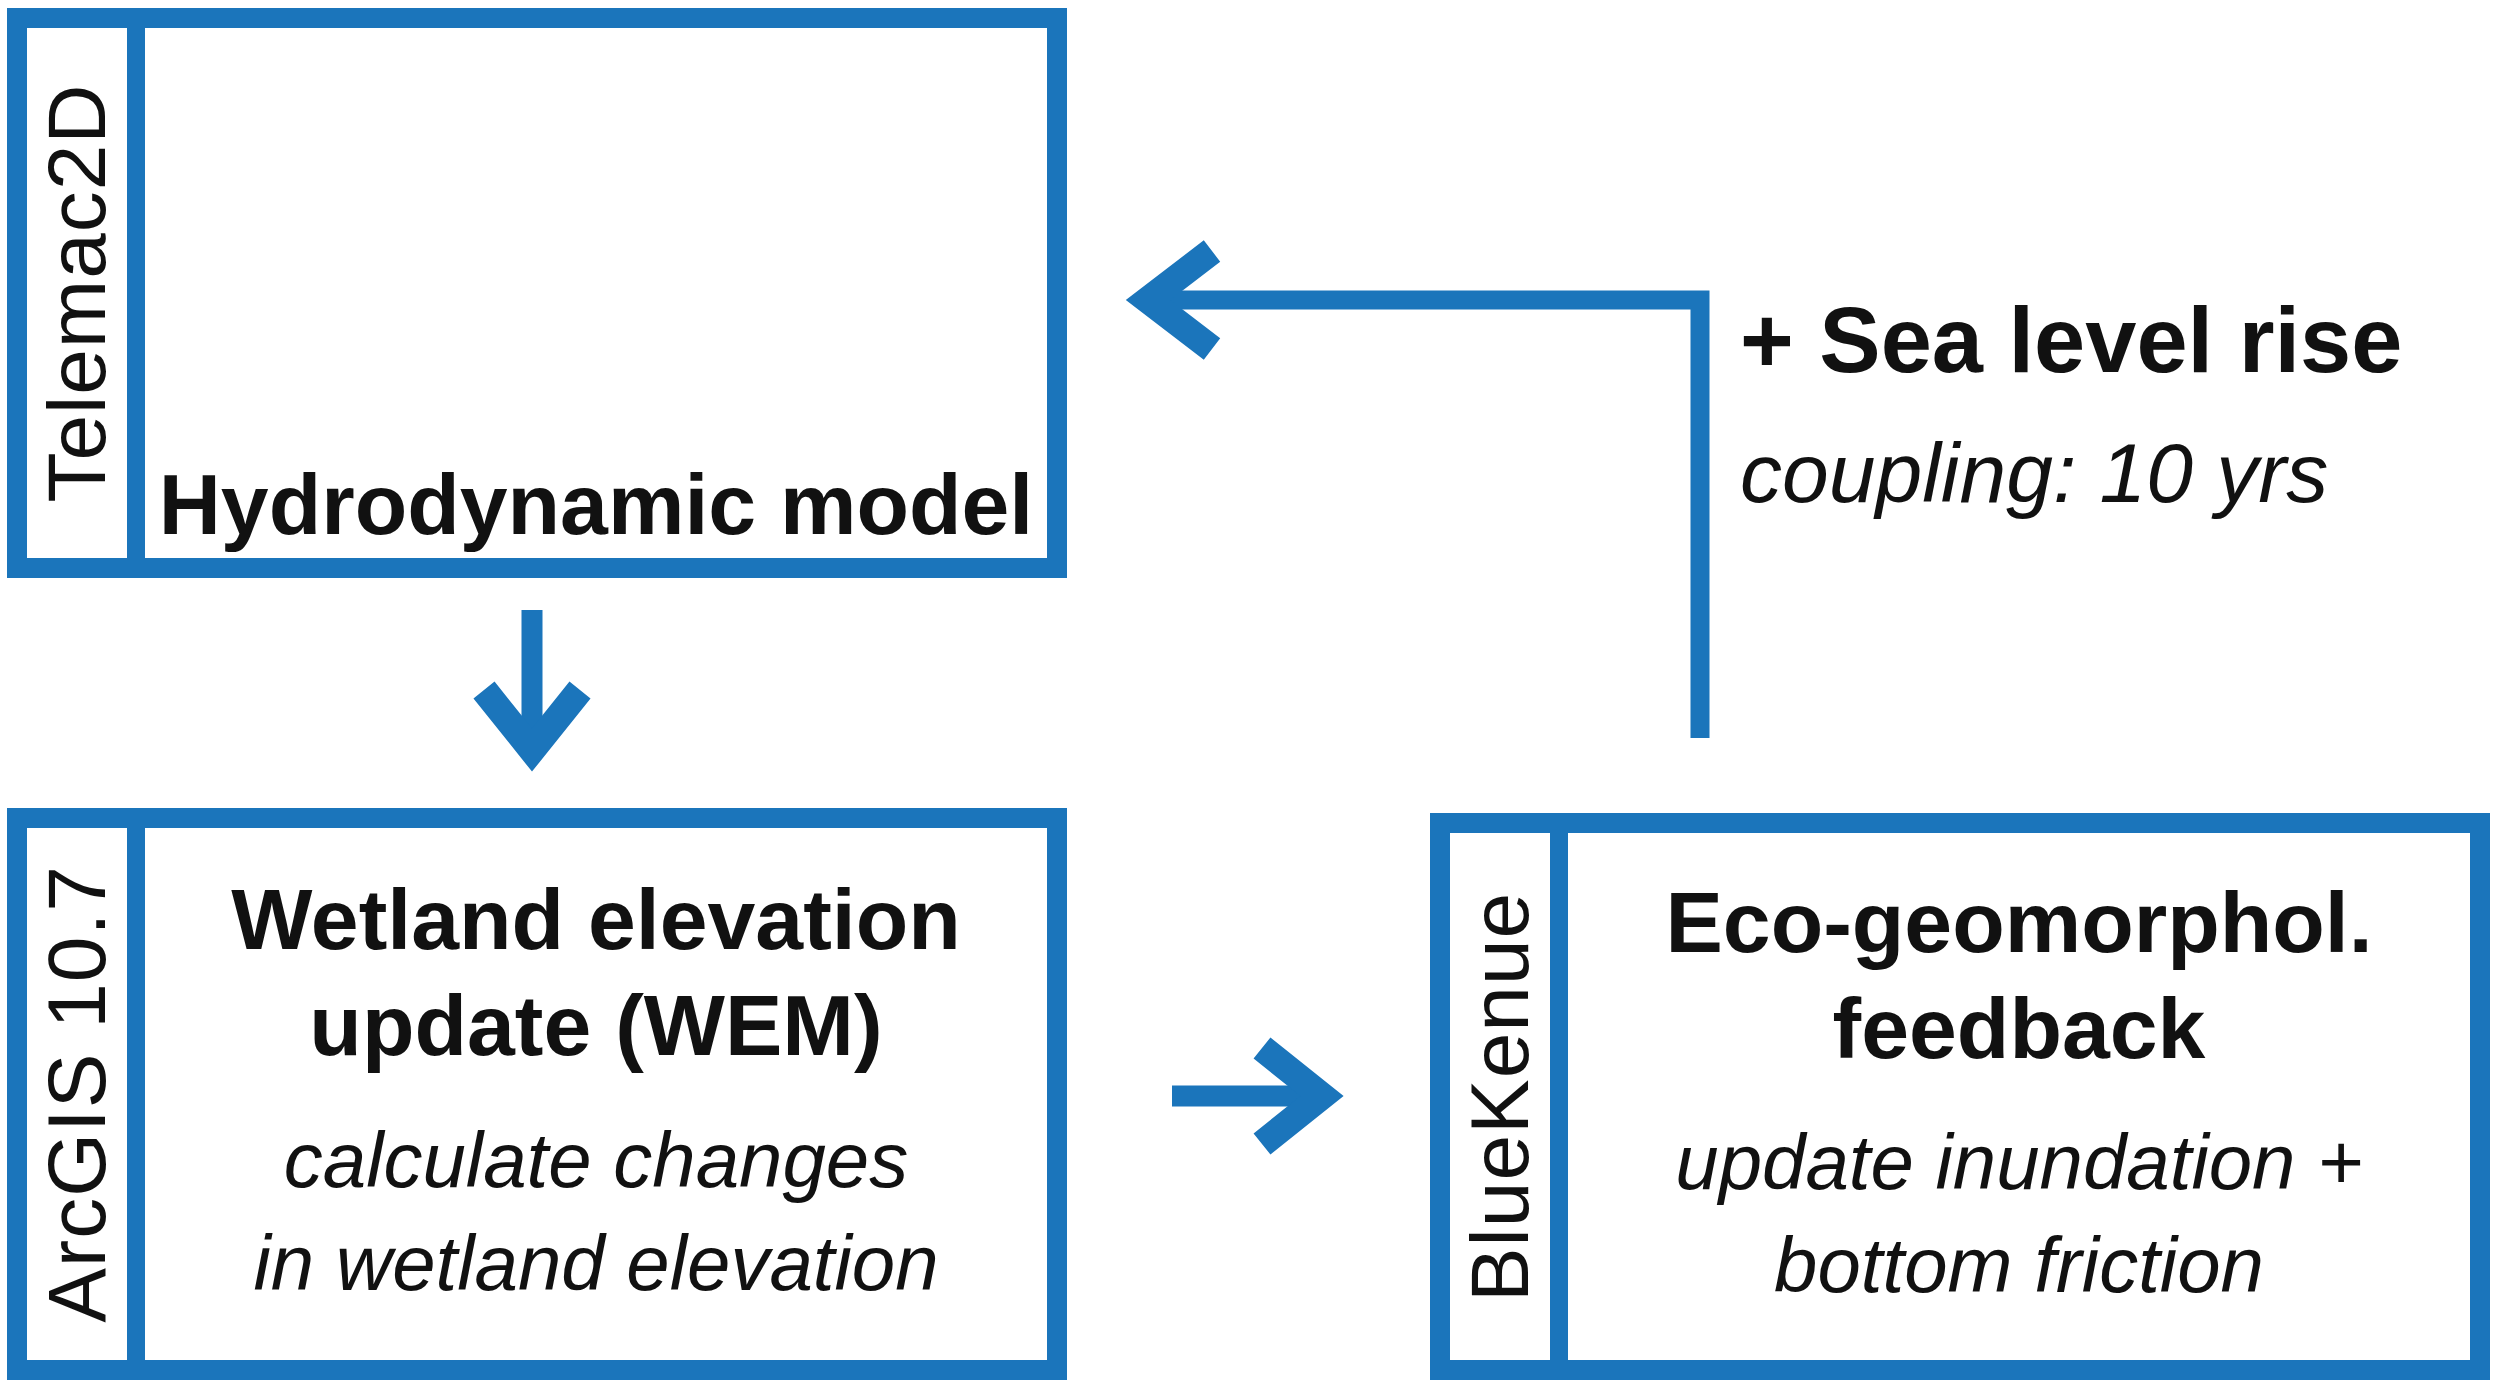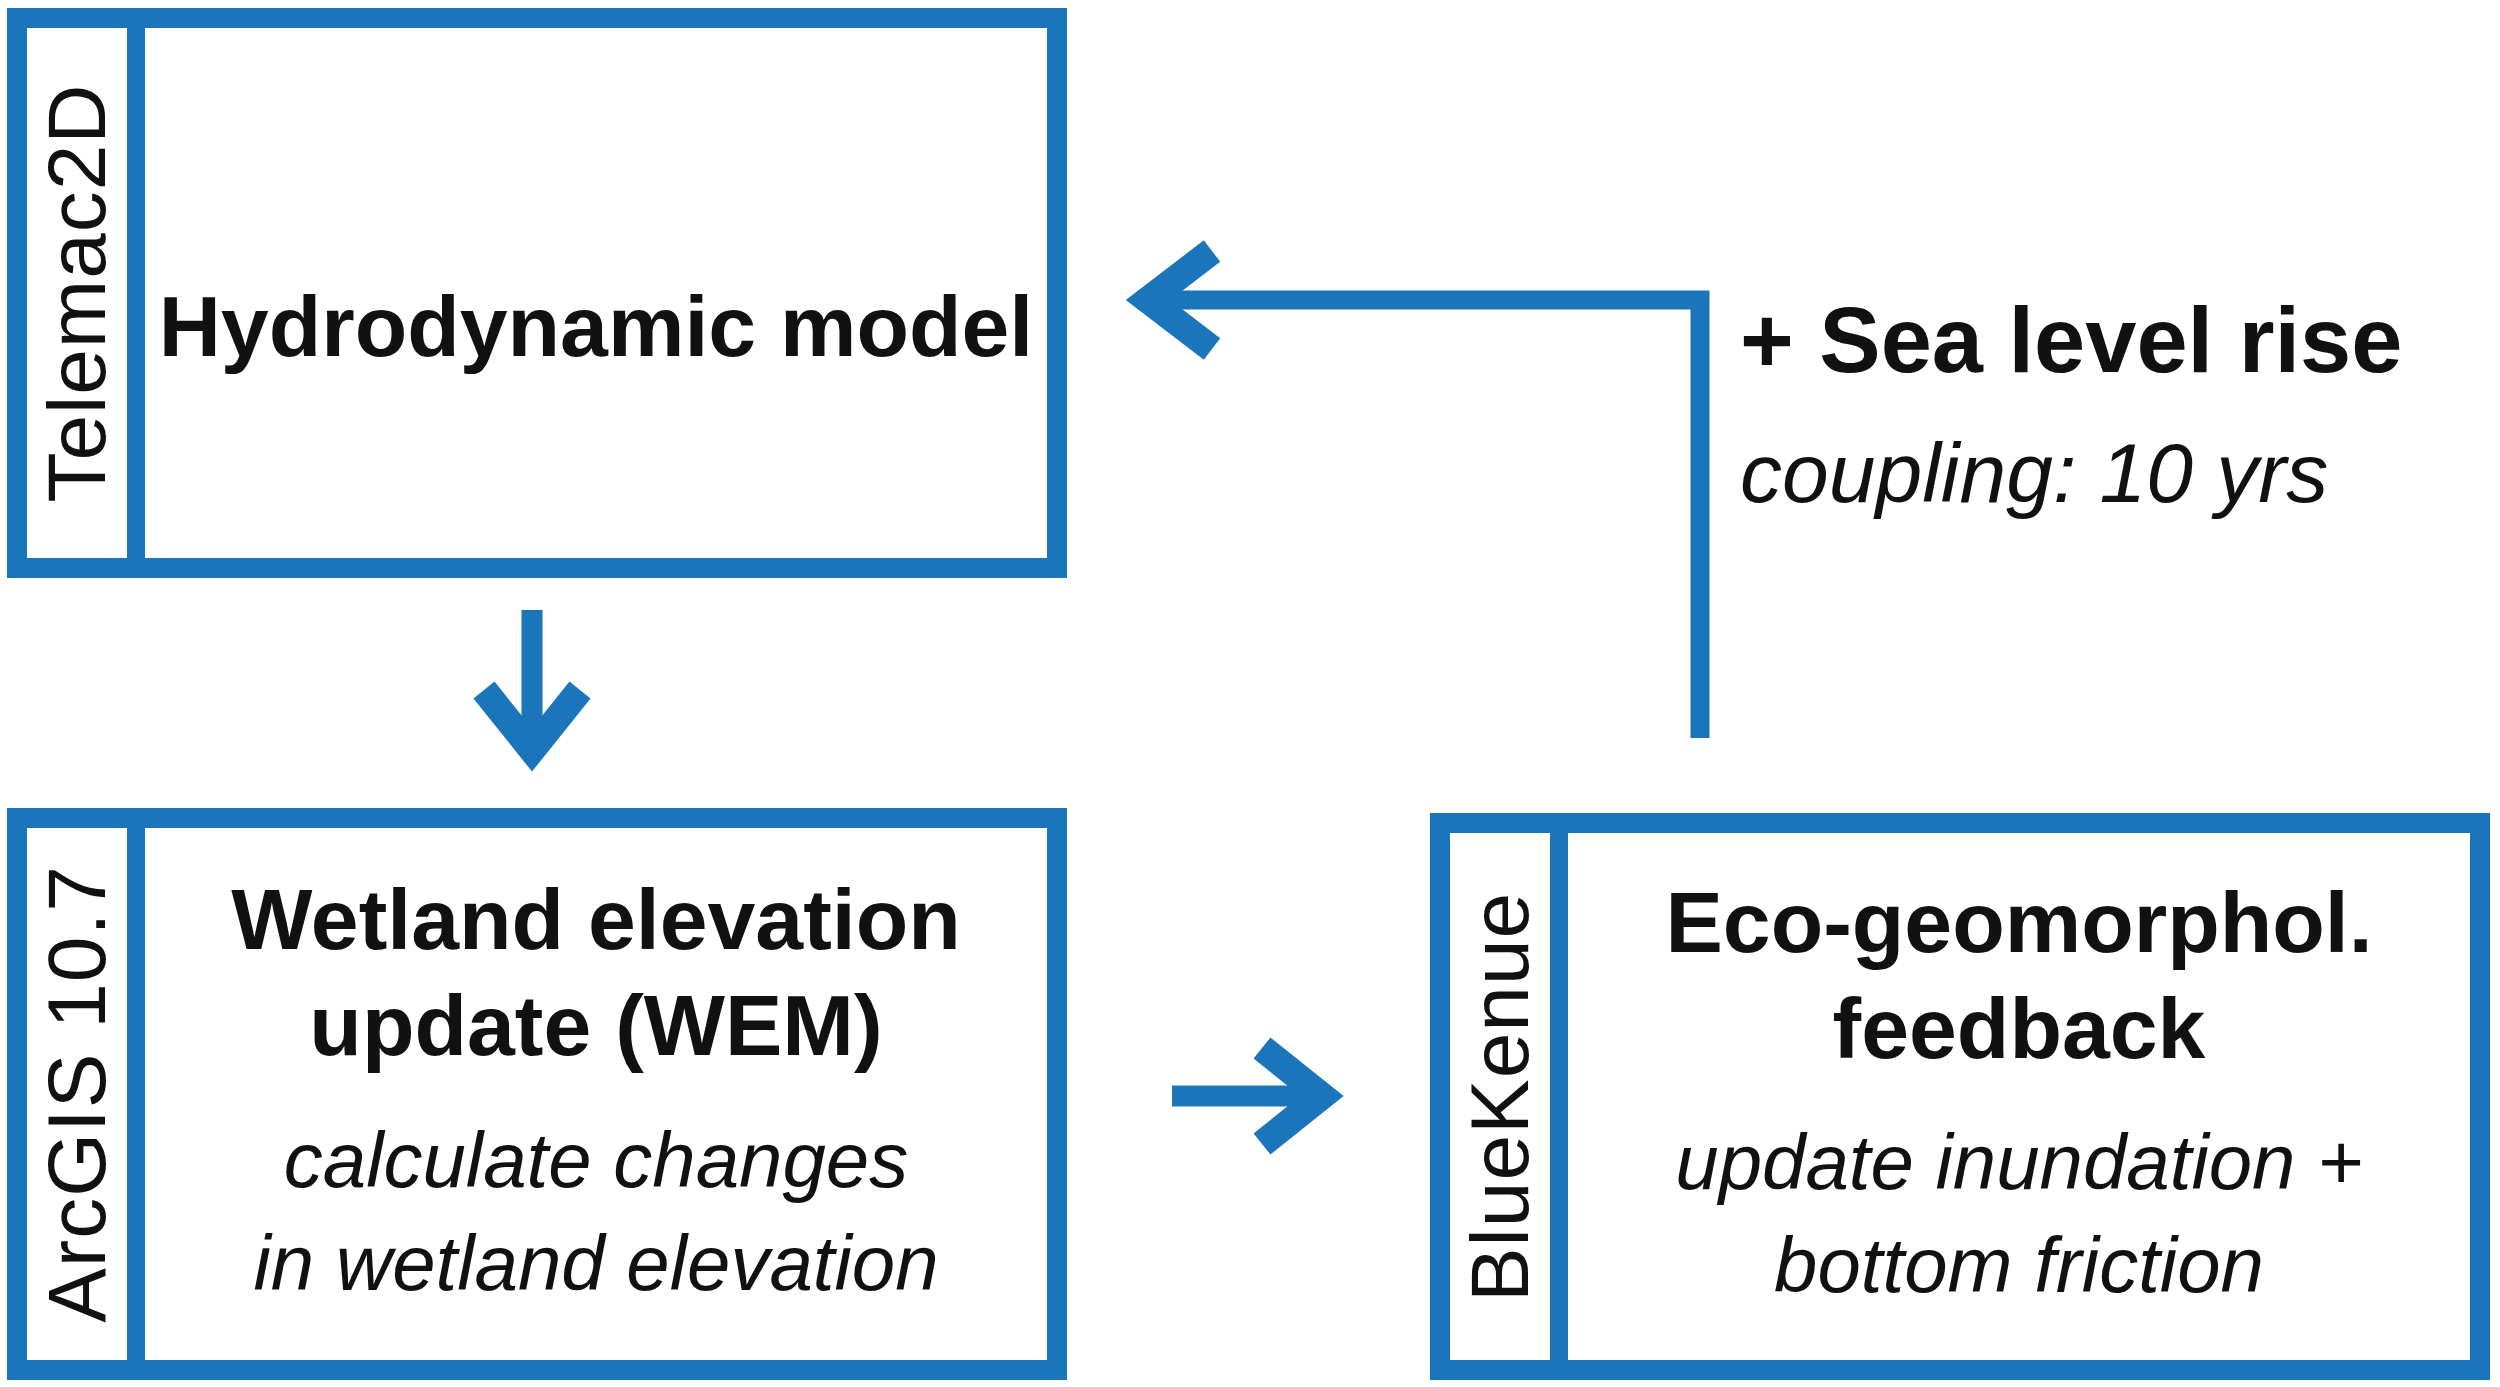--- a/index.html
+++ b/index.html
@@ -42,7 +42,7 @@
     text-align: center;
     min-width: 0;
   }
-  .content-hydro { justify-content: center; padding-top: 68px; }
+  .content-hydro { justify-content: flex-end; padding-top: 68px; }
   .content-center { justify-content: center; gap: 30px; padding-bottom: 6px; border-radius: 30px; }
 
   .box-title { font-weight: bold; font-size: 86px; line-height: 1.23; white-space: nowrap; }

